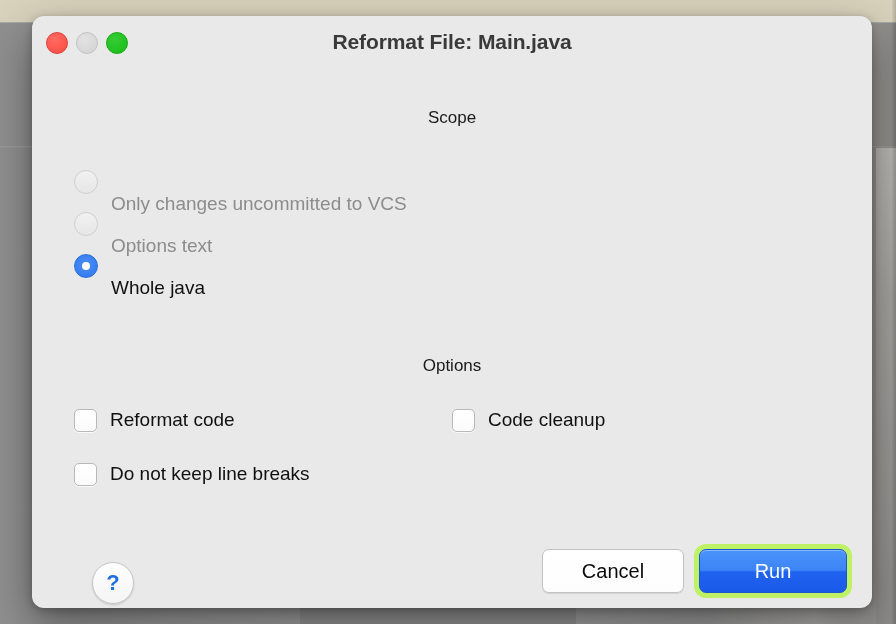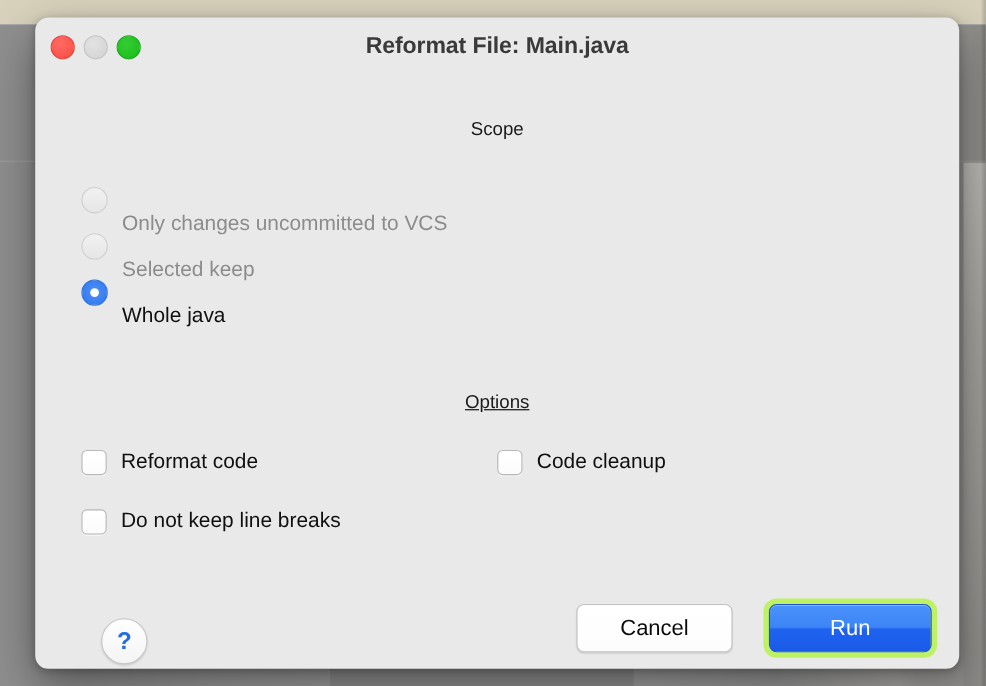--- a/index.html
+++ b/index.html
@@ -301,7 +301,7 @@
     </div>
     <div class="radio-row">
       <span class="radio off"></span>
-      <span class="radio-label disabled">Selected keep</span>
+      <span class="radio-label disabled">Options text</span>
     </div>
     <div class="radio-row">
       <span class="radio on"></span>

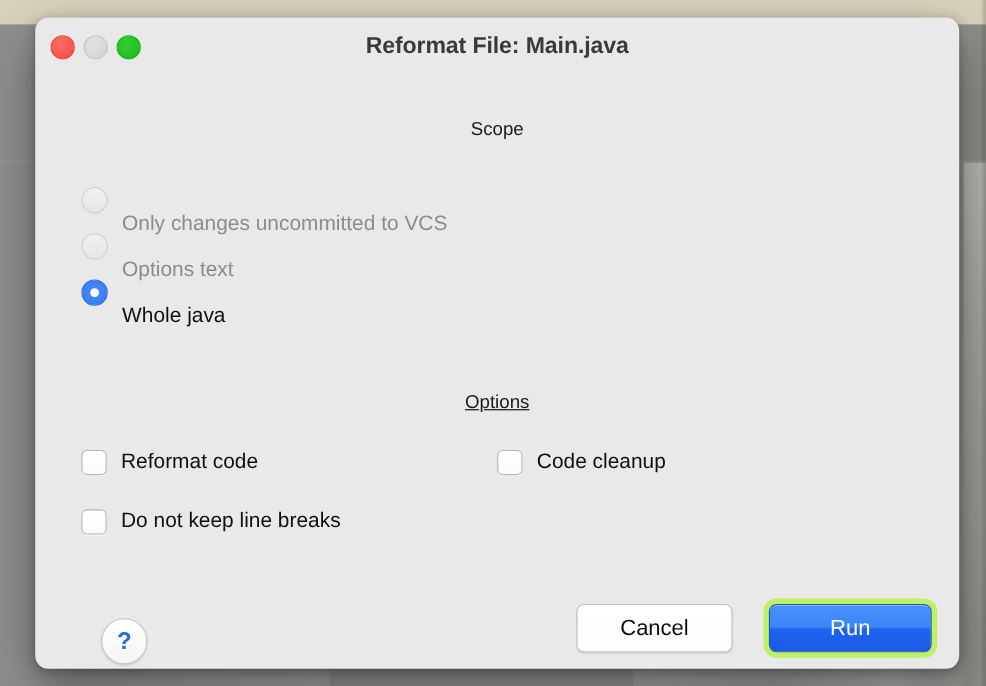--- a/index.html
+++ b/index.html
@@ -128,7 +128,7 @@
   }
 
   .scope-head { position: absolute; left: 0; right: 0; top: 92px; }
-  .options-head { position: absolute; left: 0; right: 0; top: 340px; text-decoration: underline; }
+  .options-head { position: absolute; left: 0; right: 0; top: 340px; }
 
   
   .radio-list {

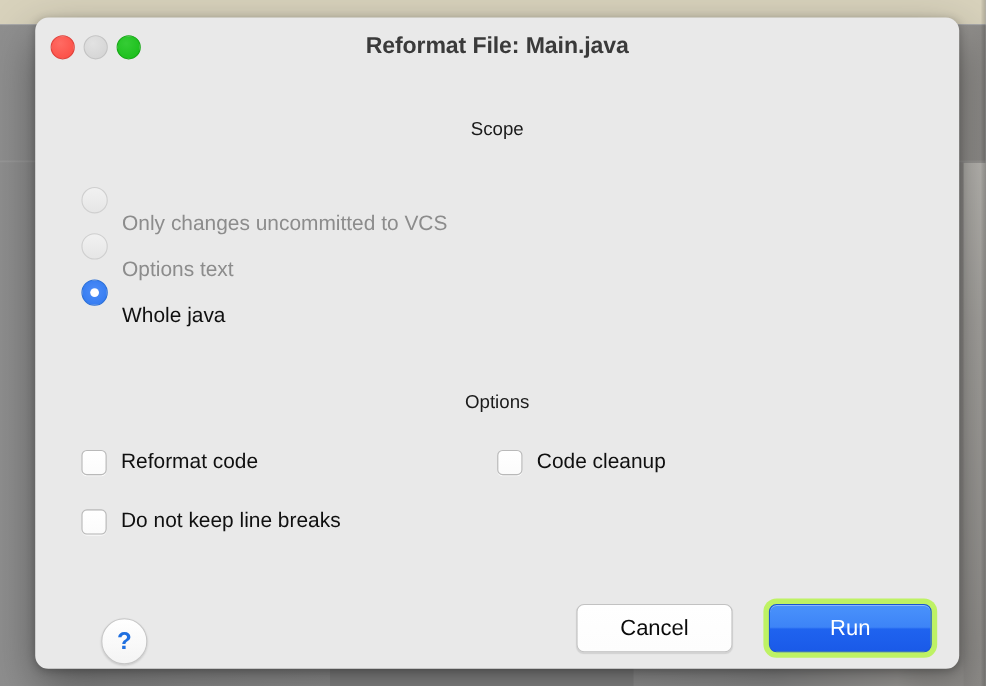--- a/index.html
+++ b/index.html
@@ -232,7 +232,7 @@
     top: 528px;
     display: flex;
     align-items: center;
-    gap: 28px;
+    gap: 10px;
   }
   .btn {
     font-size: 20px;

